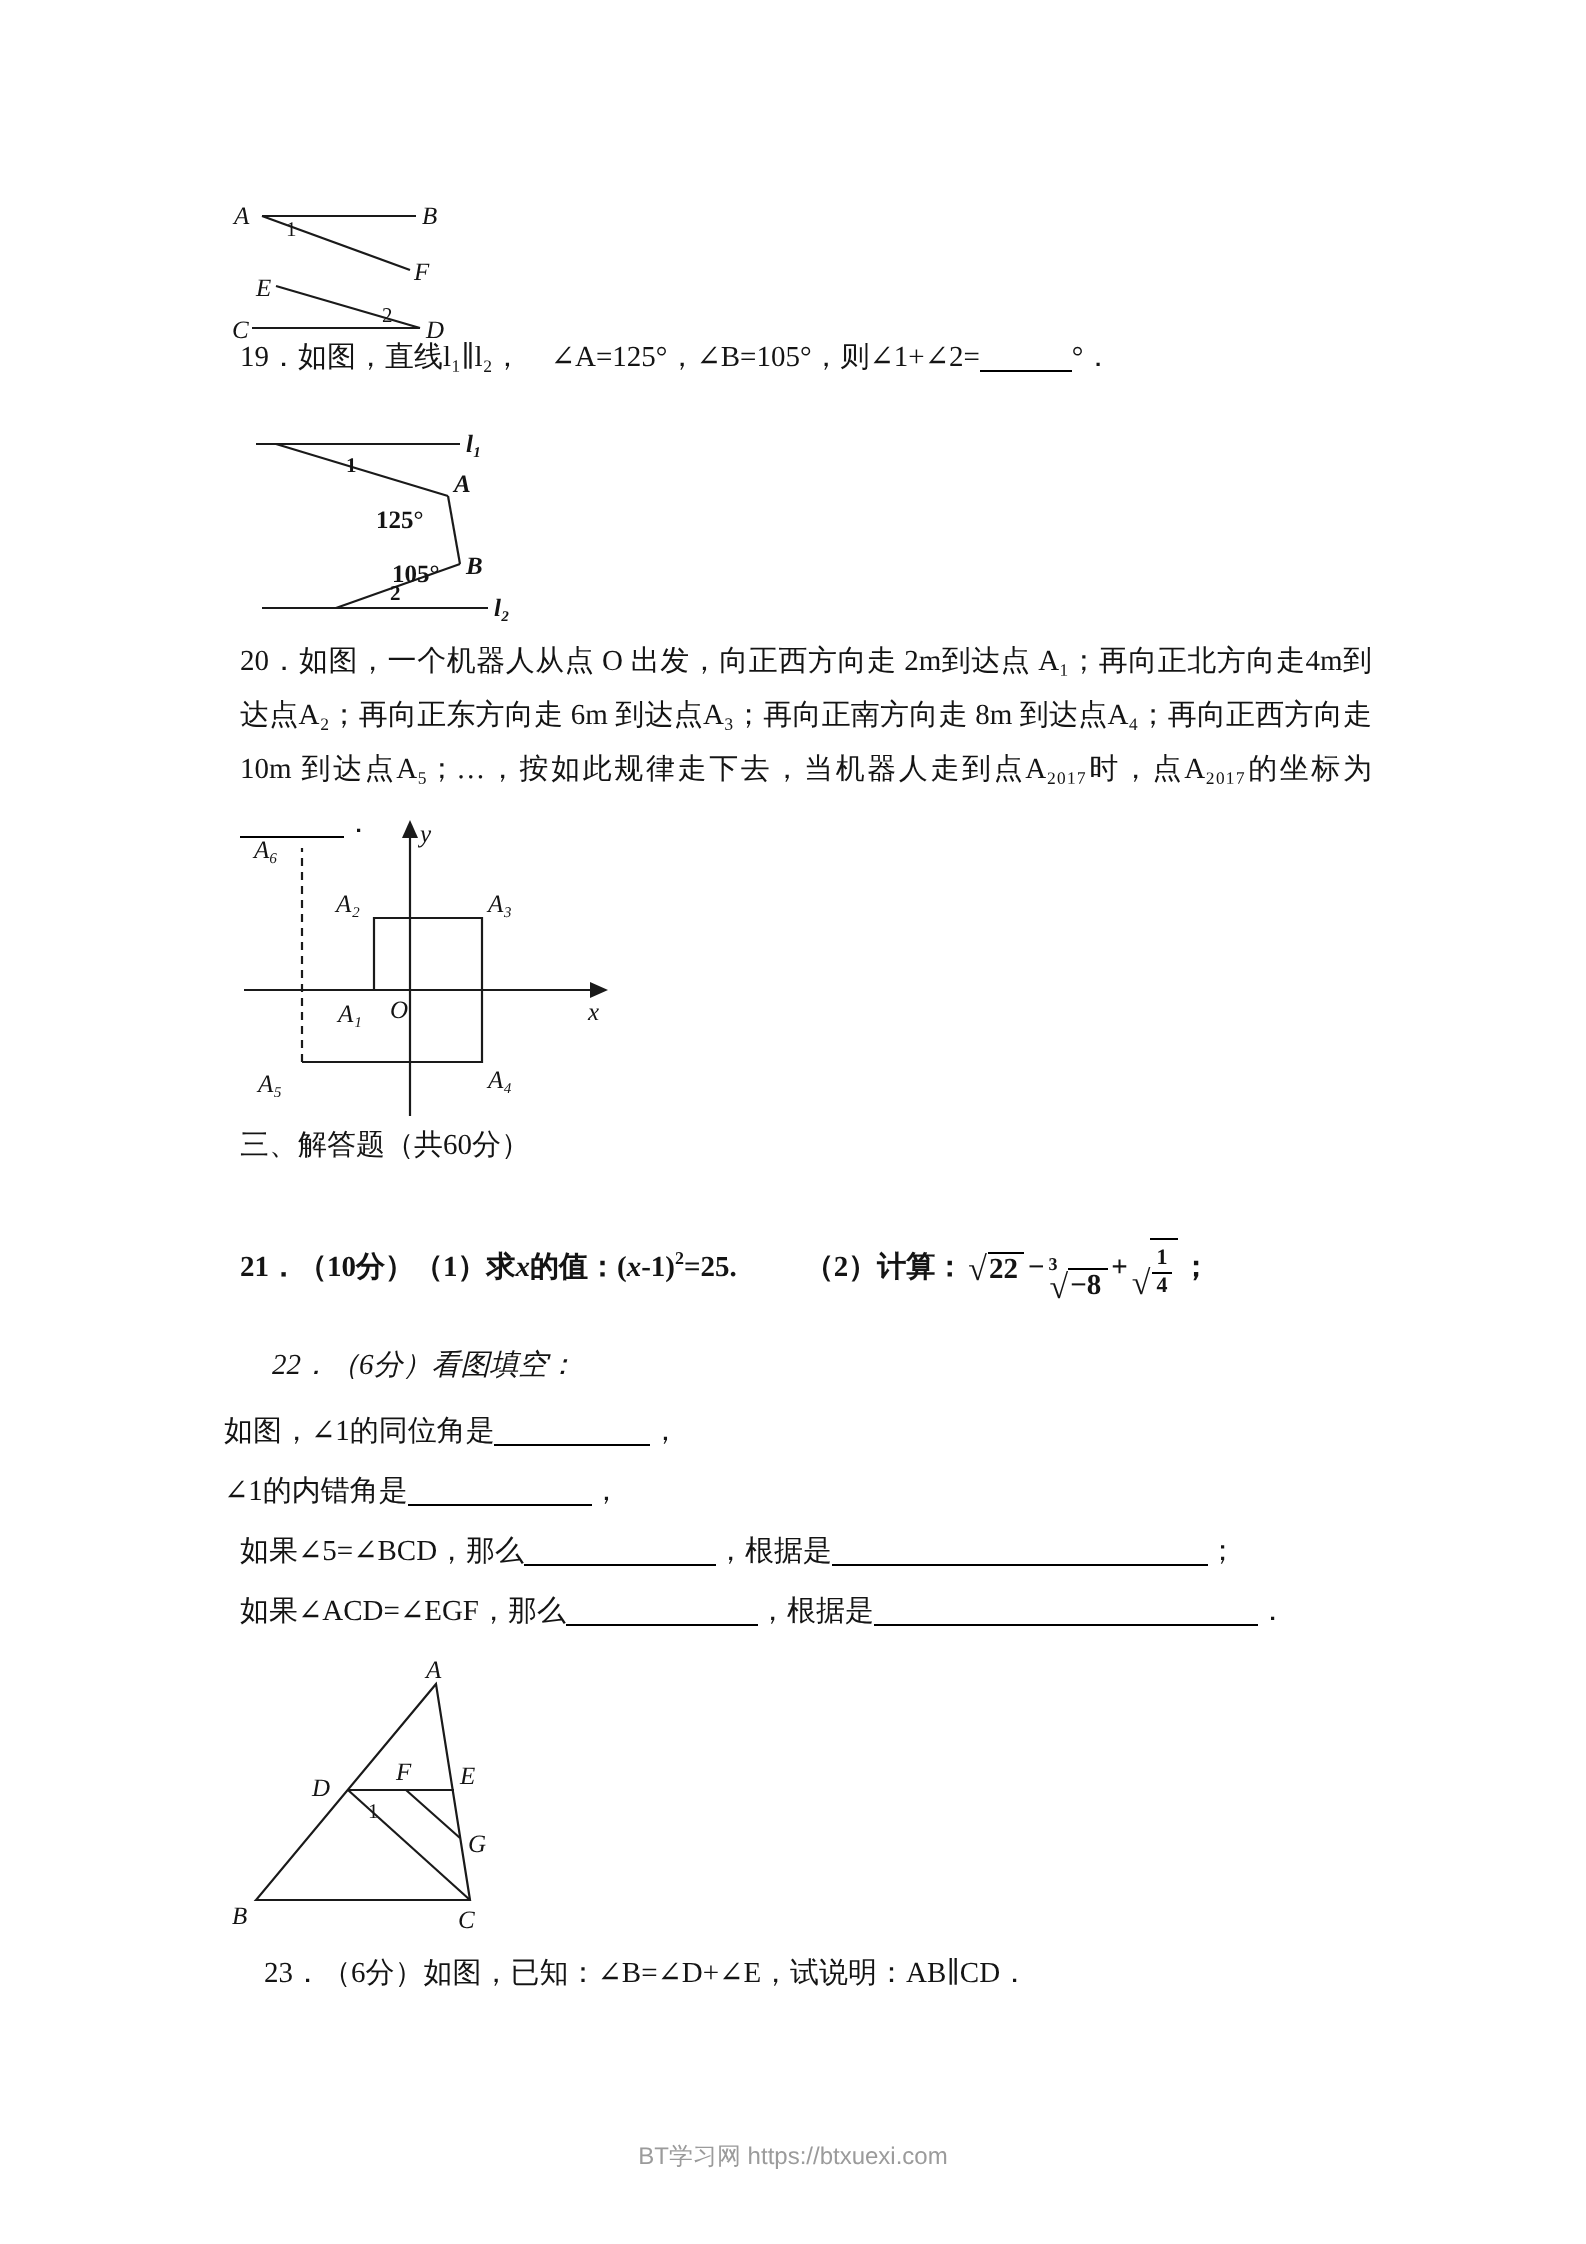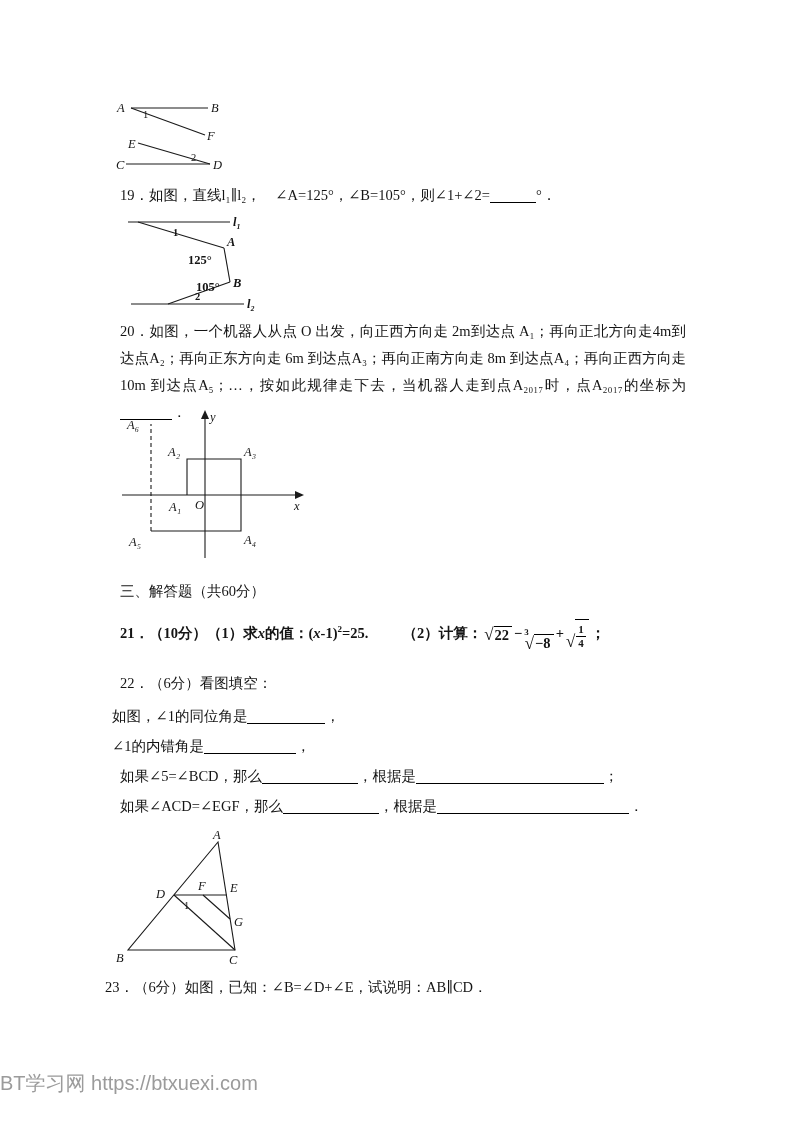--- a/index.html
+++ b/index.html
@@ -47,7 +47,7 @@
   </svg>
 </div>
 
-<div class="abs q" style="left:120px; top:184px; width:620px;">
+<div class="abs q" style="left:120px; top:168px; width:620px;">
   <span>19．如图，直线l₁∥l₂，　∠A=125°，∠B=105°，则∠1+∠2=</span><span class="blank" style="width:46px"></span><span>°．</span>
 </div>
 

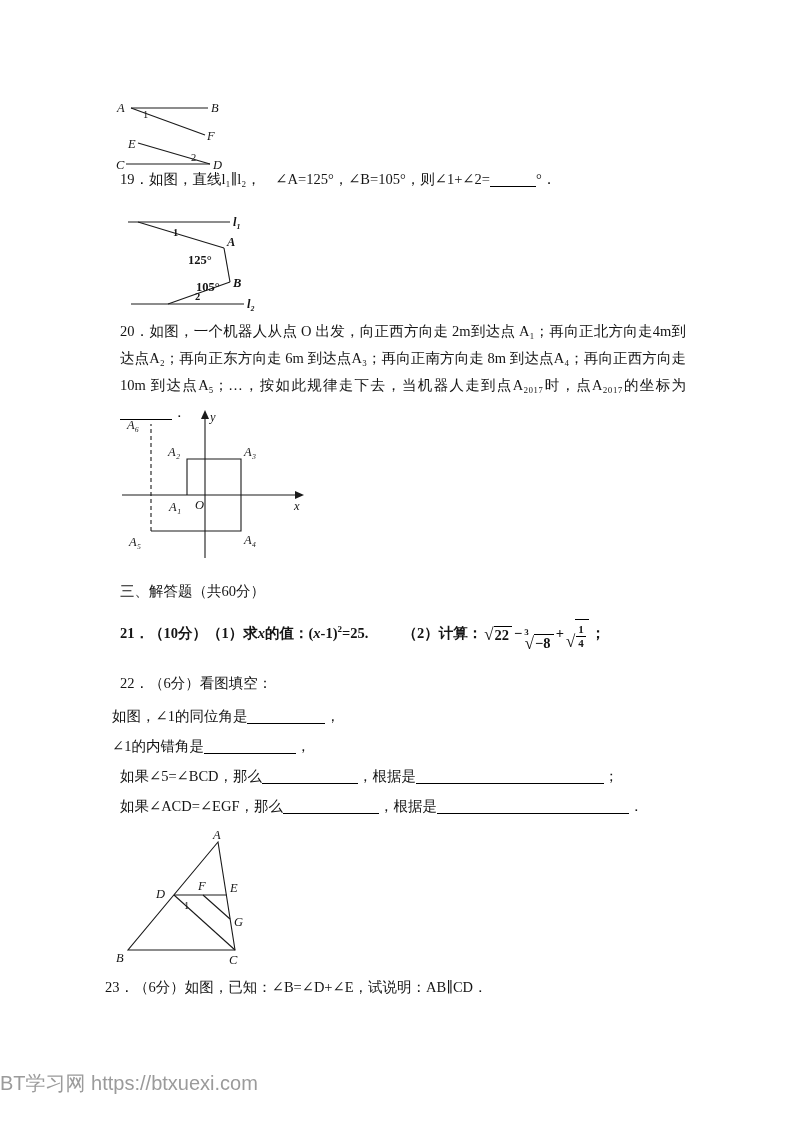--- a/index.html
+++ b/index.html
@@ -97,7 +97,7 @@
   </svg>
 </div>
 
-<div class="abs q" style="left:120px; top:580px;">三、解答题（共60分）</div>
+<div class="abs q" style="left:120px; top:562px;">三、解答题（共60分）</div>
 
 <div class="abs" style="left:120px; top:612px; width:640px; line-height:34px;font-weight:bold;">
   <span>21．（10分）（1）求</span><i>x</i><span>的值：(</span><i>x</i><span>-1)</span><sup class="sup">2</sup><span>=25.</span><span class="spacer"></span><span>（2）计算：</span><span class="rad">

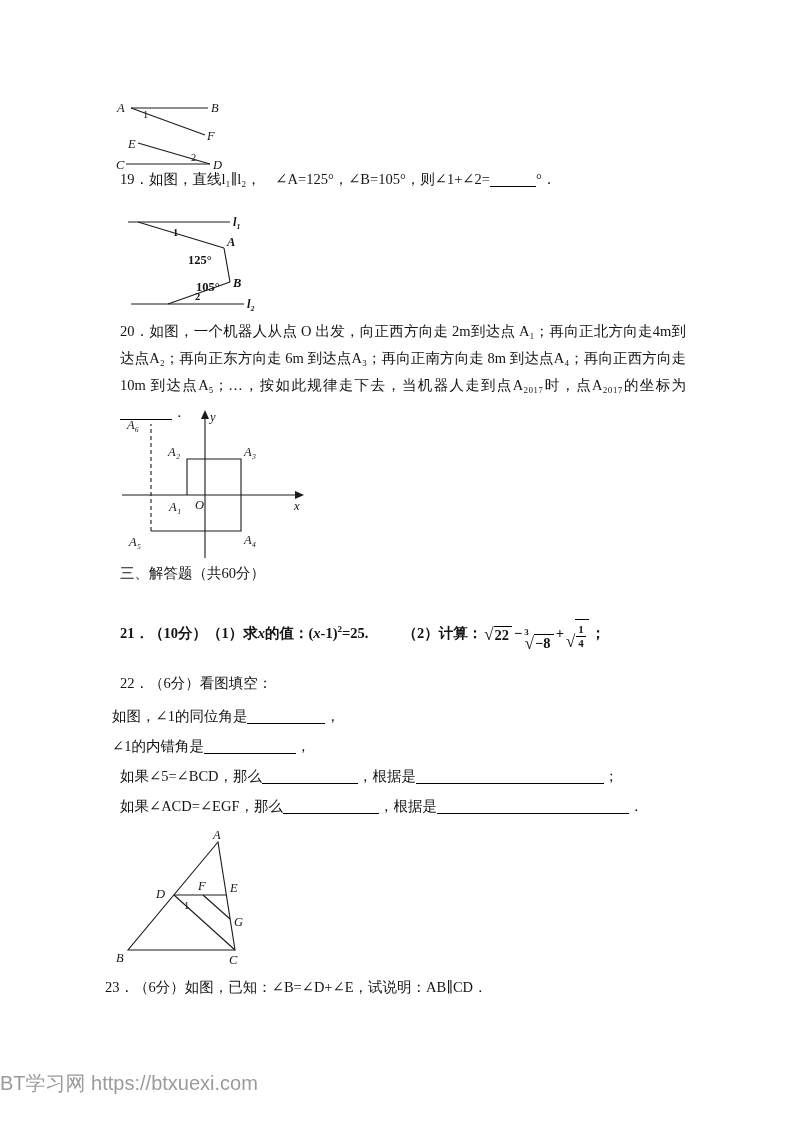--- a/index.html
+++ b/index.html
@@ -116,7 +116,7 @@
     </span><span>；</span>
 </div>
 
-<div class="abs q" style="left:120px; top:672px;">22．（6分）看图填空：</div>
+<div class="abs q" style="left:136px; top:672px;font-style:italic;">22．（6分）看图填空：</div>
 
 <div class="abs q" style="left:112px; top:705px;">
   <span>如图，∠1的同位角是</span><span class="blank" style="width:78px"></span><span>，</span>

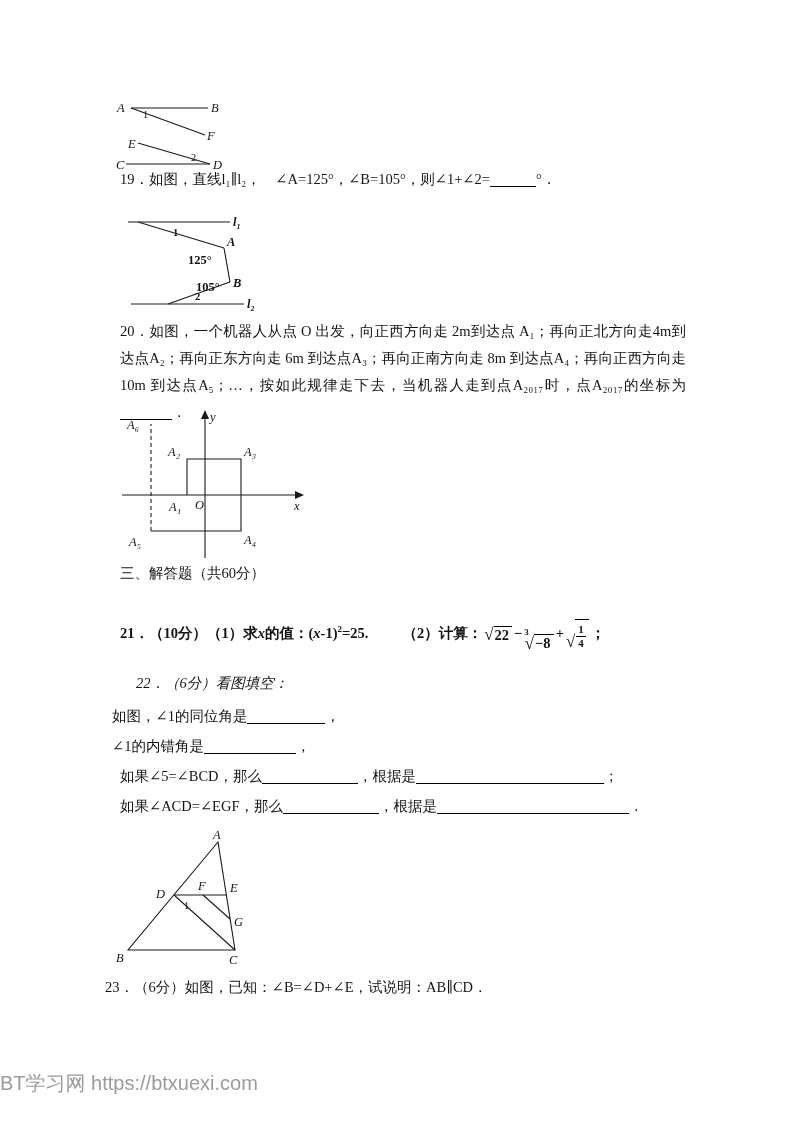--- a/index.html
+++ b/index.html
@@ -153,7 +153,7 @@
   </svg>
 </div>
 
-<div class="abs q" style="left:105px; top:976px; width:620px;">23．（6分）如图，已知：∠B=∠D+∠E，试说明：AB∥CD．</div>
+<div class="abs q" style="left:132px; top:976px; width:620px;">23．（6分）如图，已知：∠B=∠D+∠E，试说明：AB∥CD．</div>
 
 <div class="abs footer" style="left:0; top:1070px;">BT学习网 https://btxuexi.com</div>
 

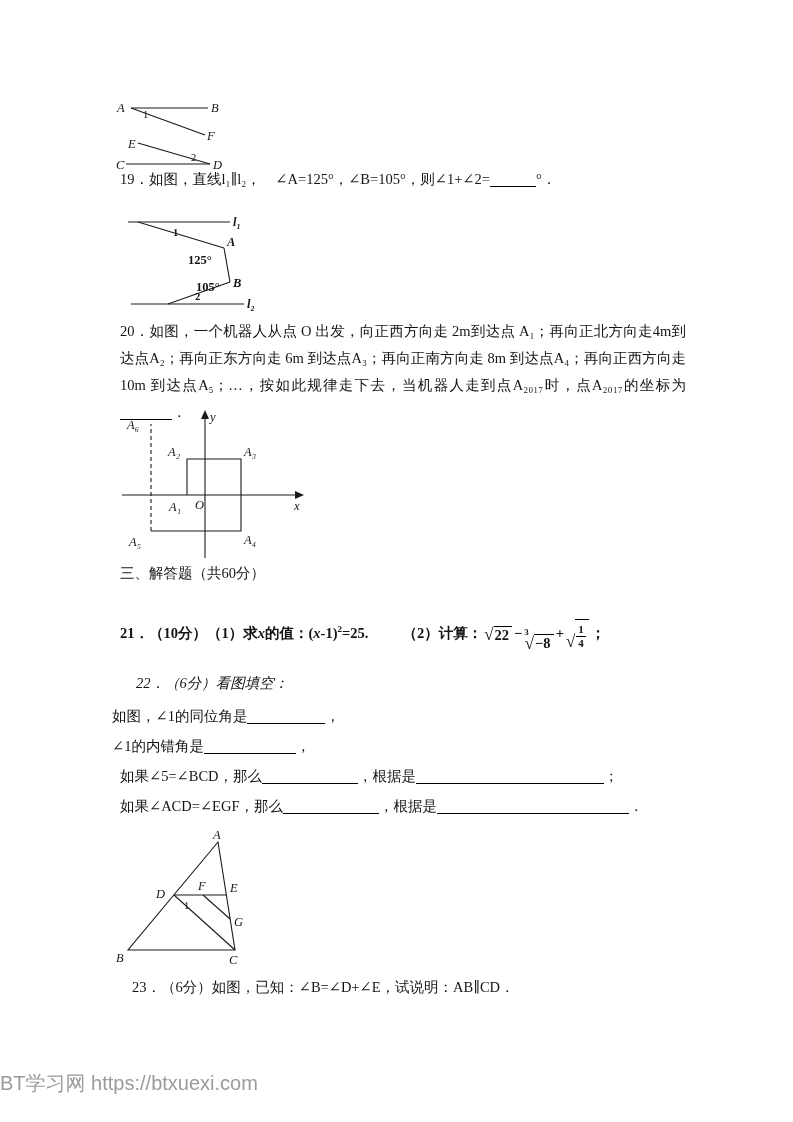--- a/index.html
+++ b/index.html
@@ -19,7 +19,7 @@
   .rad-body { border-top:1.2px solid #000; padding:1px 3px 0 1px; line-height:1.1; }
   .frac { display:inline-flex; flex-direction:column; align-items:center; font-size:11px; line-height:1.15; }
   .frac .den { border-top:1px solid #000; padding:0 2px; }
-  .footer { width:100%; color:#9b9b9b; font-size:20px; font-family:"Liberation Sans","DejaVu Sans",sans-serif; }
+  .footer { width:100%; text-align:center; color:#9b9b9b; font-size:12px; font-family:"Liberation Sans","DejaVu Sans",sans-serif; }
   svg { display:block; }
   svg text { font-family:"Liberation Serif","DejaVu Serif",serif; font-size:12.5px; fill:#141414; }
   svg text.it { font-style:italic; }

